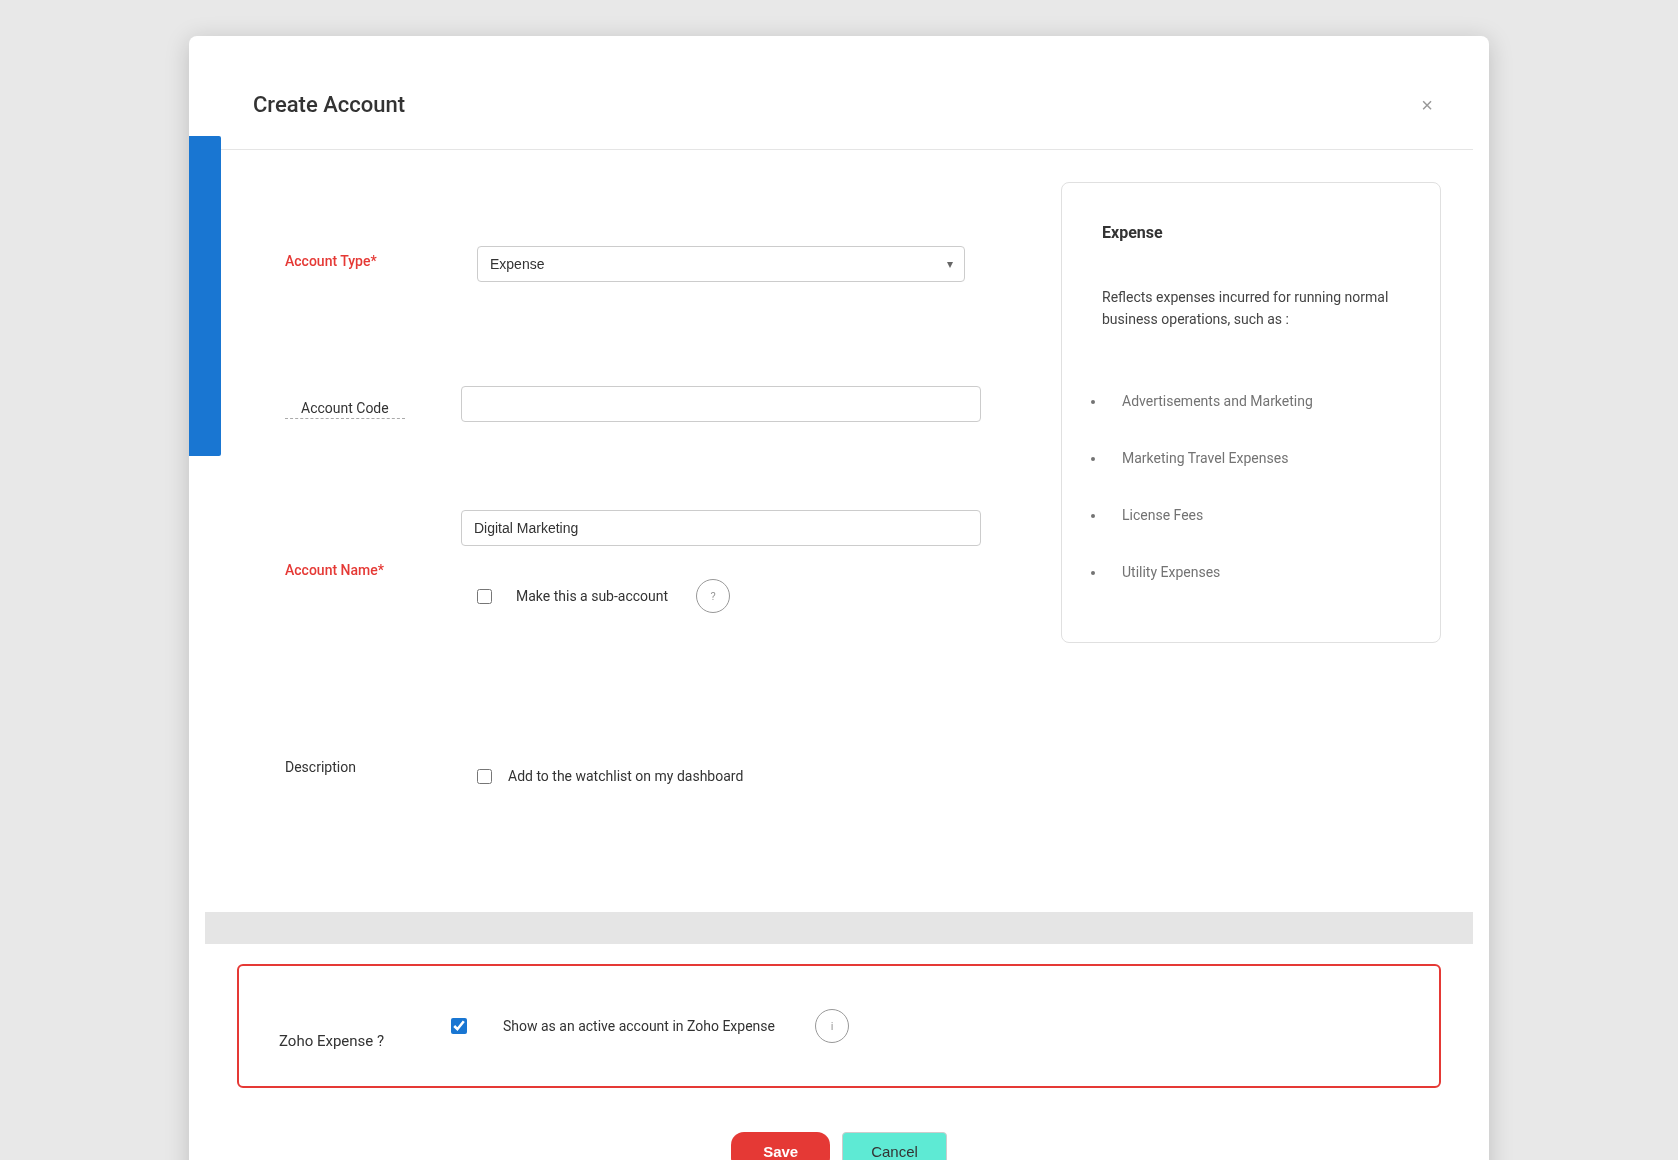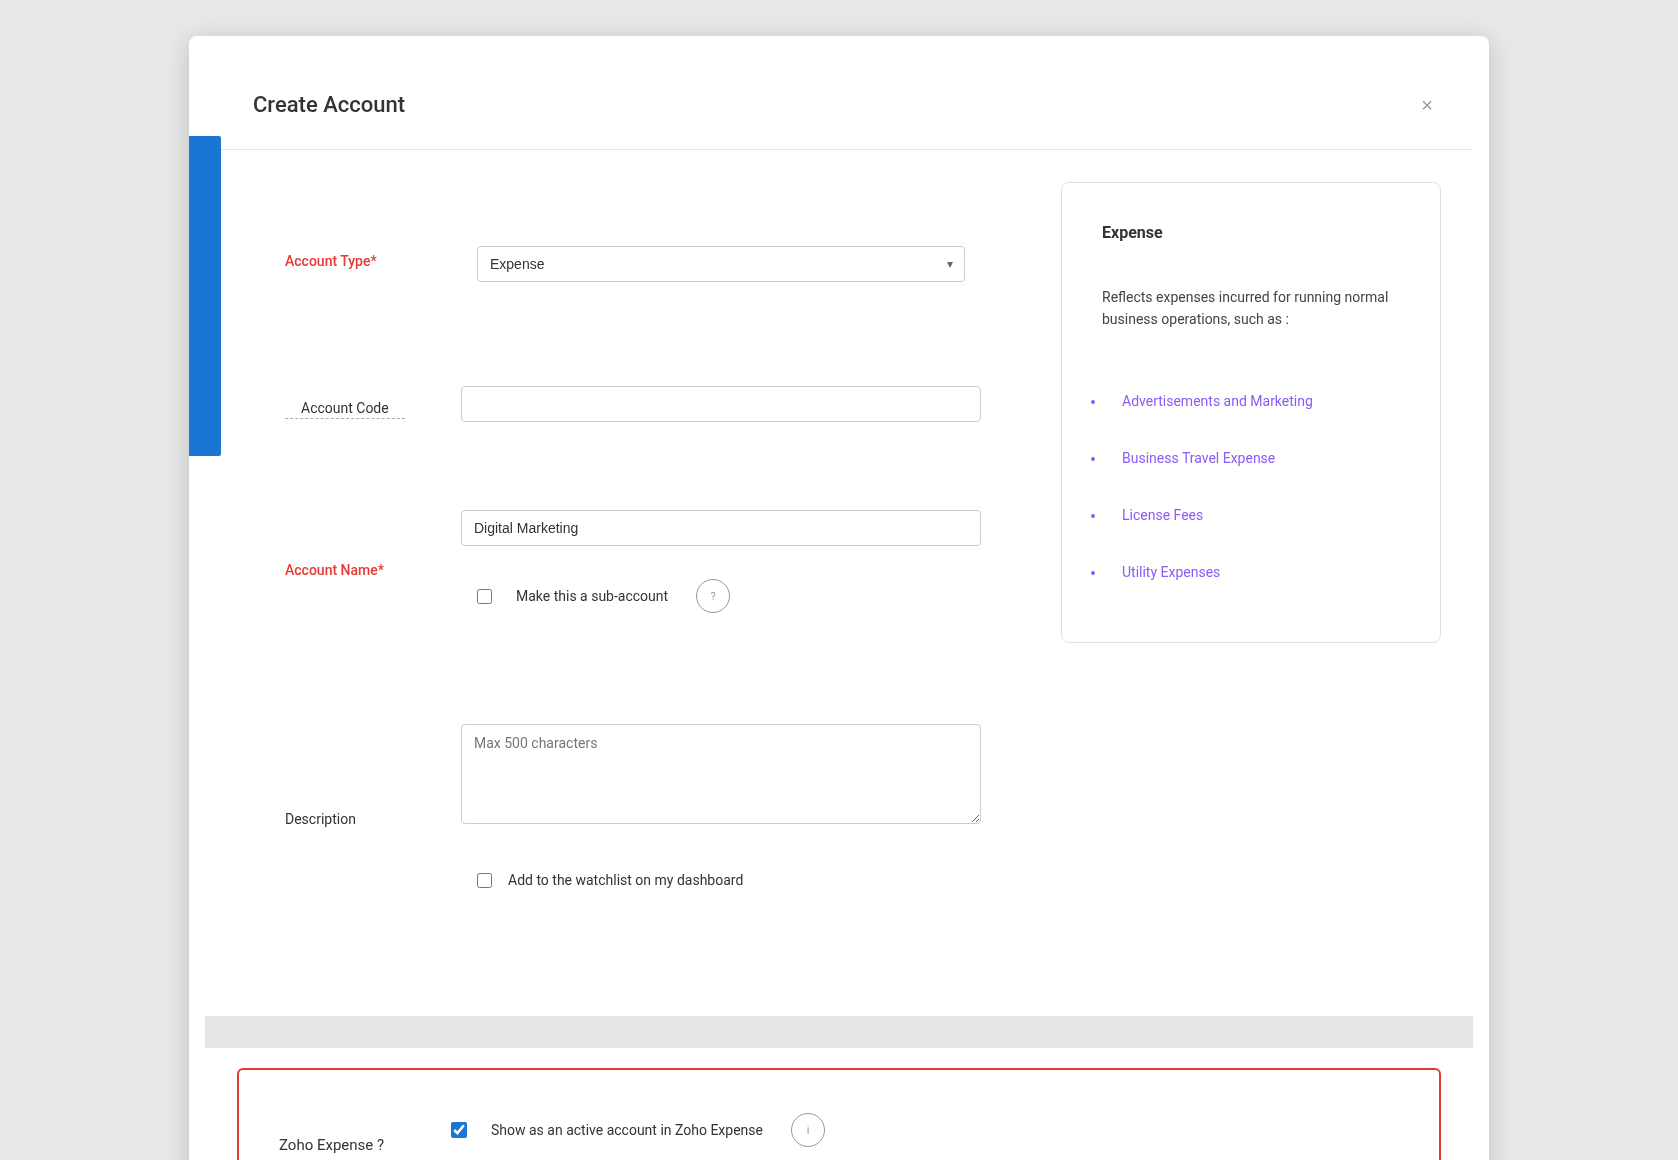--- a/index.html
+++ b/index.html
@@ -93,7 +93,7 @@
 
     .info-panel ul li {
       font-size: 14px;
-      color: #8b5cf6;
+      color: #737373;
       line-height: 1.8;
     }
 

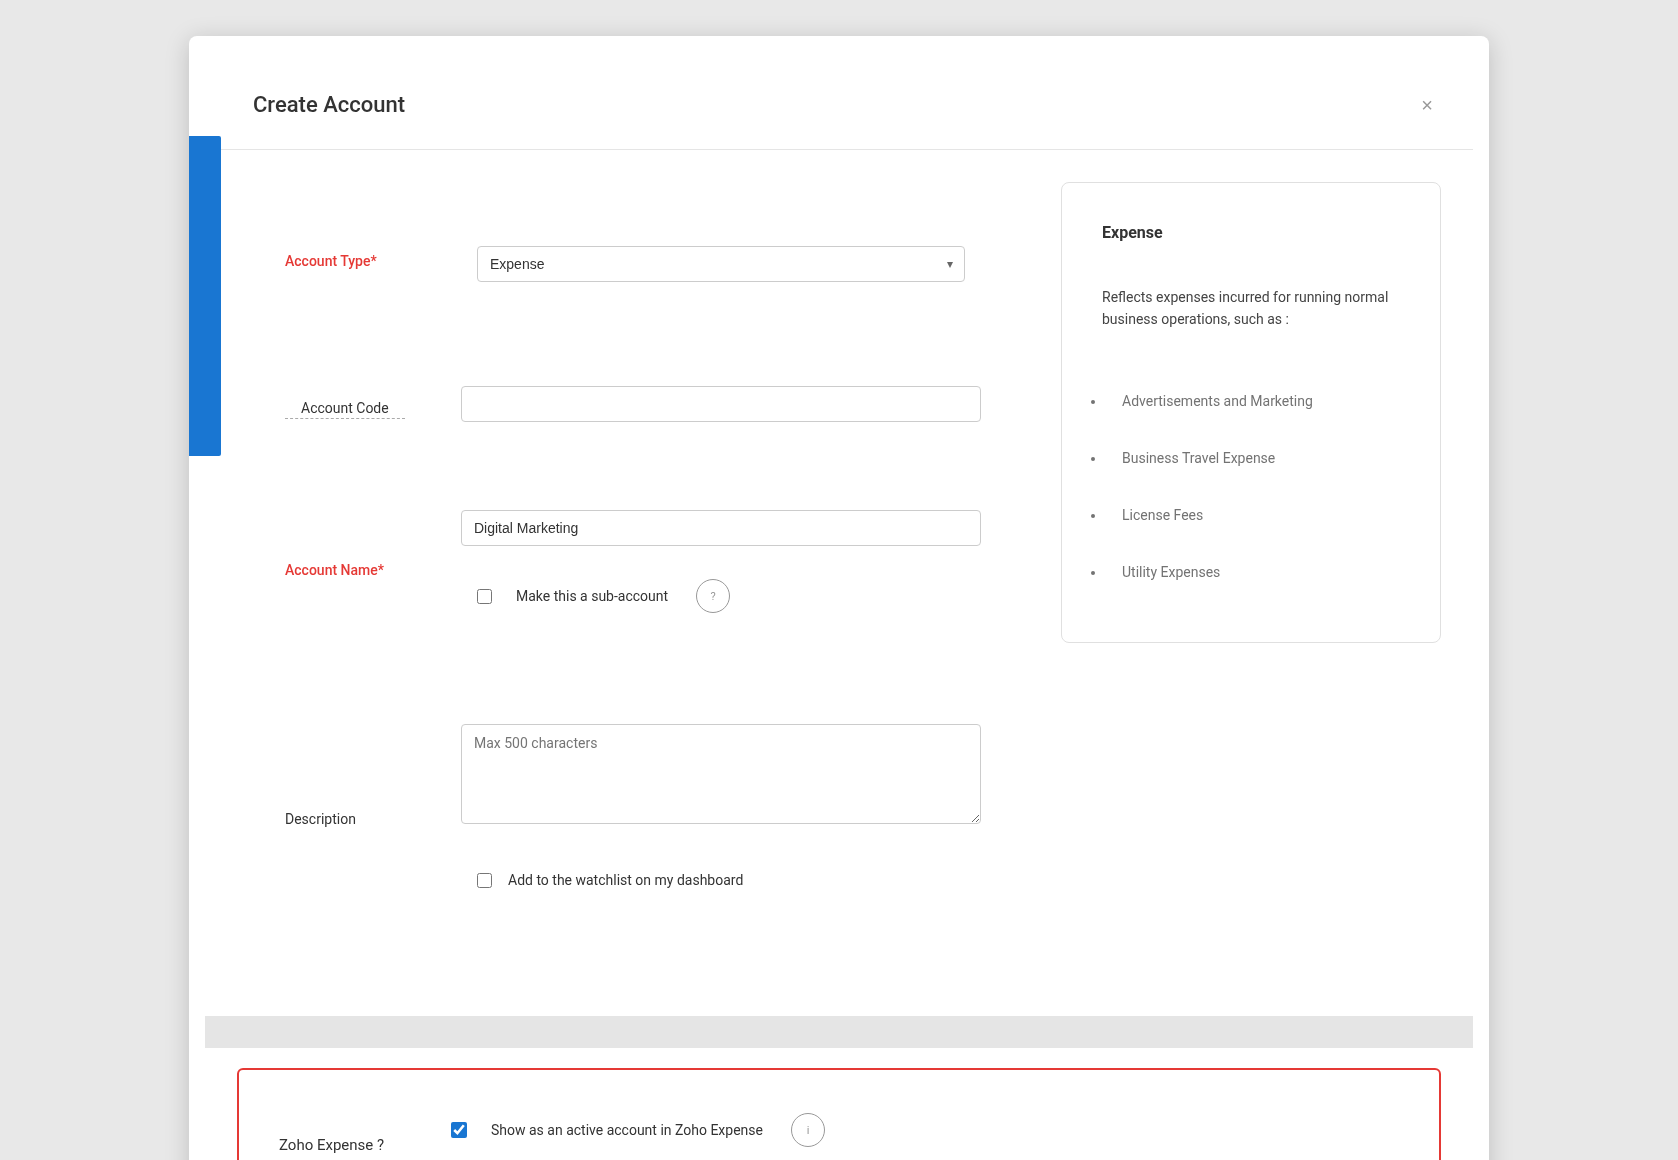--- a/index.html
+++ b/index.html
@@ -380,7 +380,7 @@
       <div class="info-panel-desc">Reflects expenses incurred for running normal business operations, such as :</div>
       <ul>
         <li>Advertisements and Marketing</li>
-        <li>Business Travel Expense</li>
+        <li>Marketing Travel Expenses</li>
         <li>License Fees</li>
         <li>Utility Expenses</li>
       </ul>

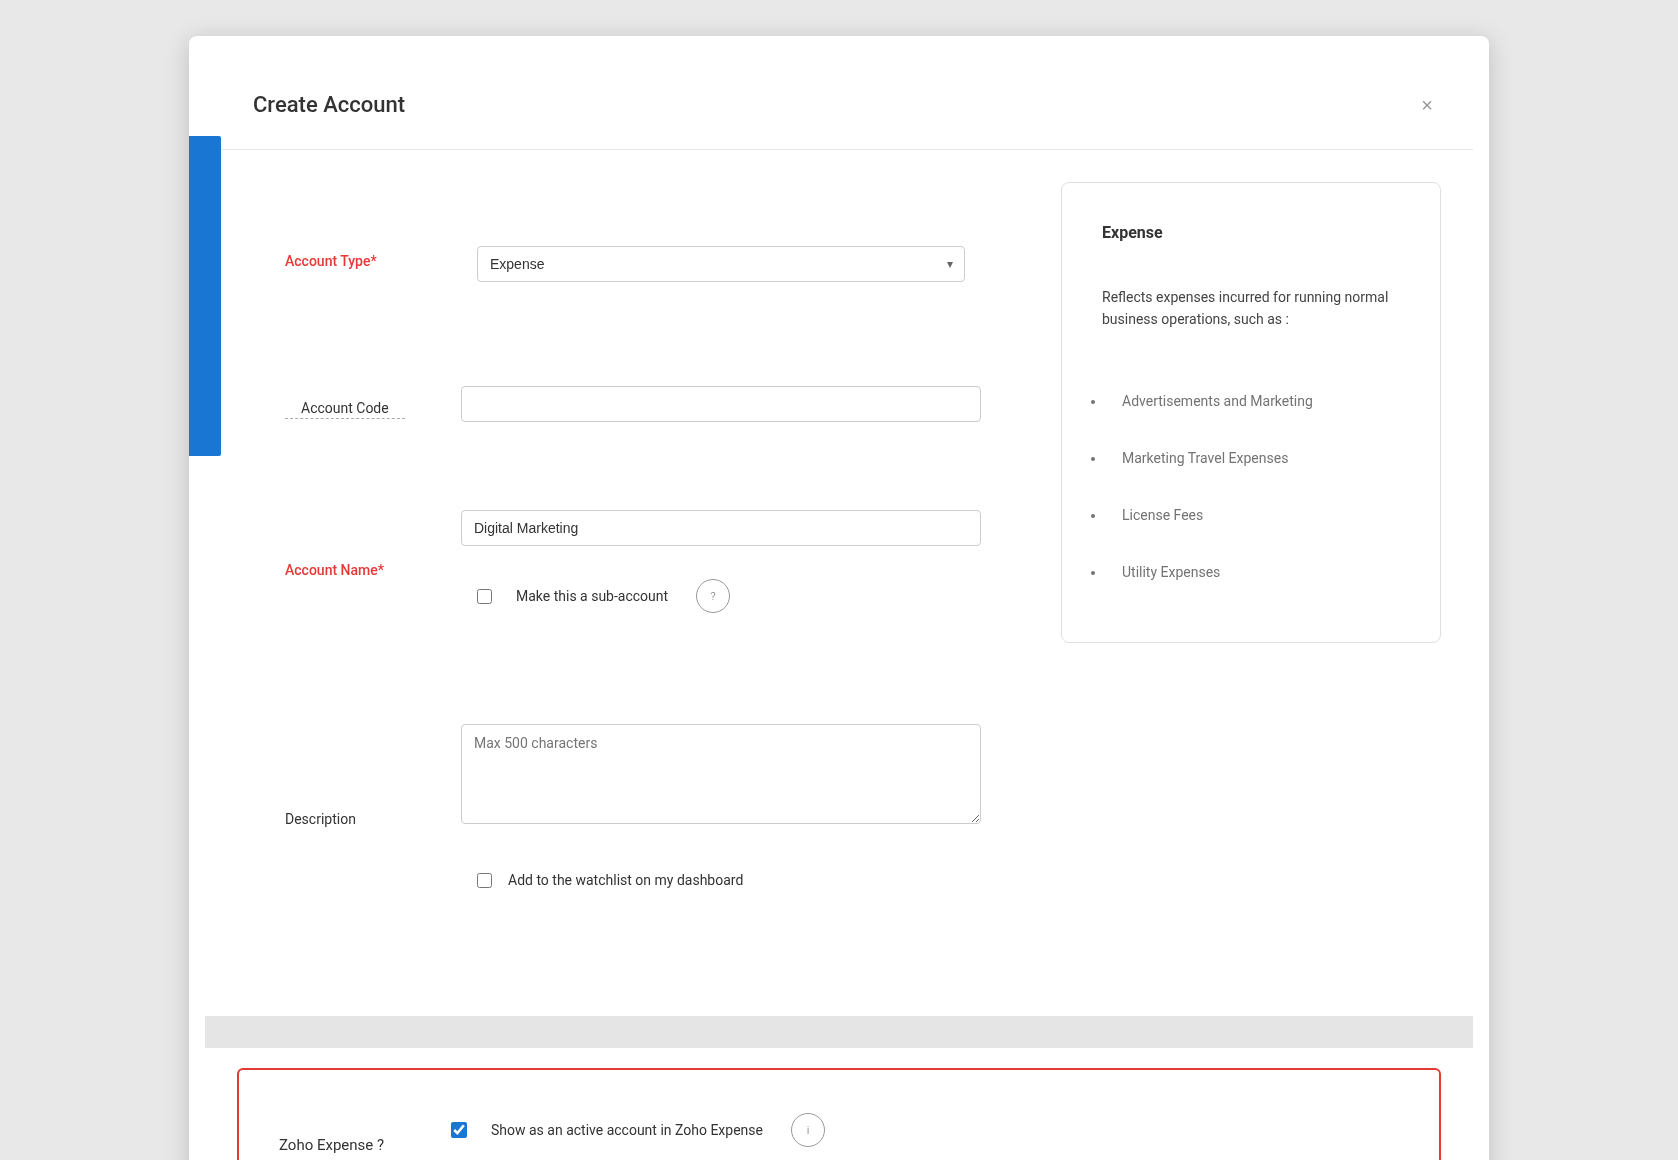--- a/index.html
+++ b/index.html
@@ -365,7 +365,6 @@
       <div class="form-row">
         <label class="form-label">Description</label>
         <div class="form-control">
-          <textarea class="input-field" placeholder="Max 500 characters" style=""></textarea>
           <div class="watchlist-row">
             <input type="checkbox" id="watchlist" style="">
             <label for="watchlist" class="watchlist-label">Add to the watchlist on my dashboard</label>

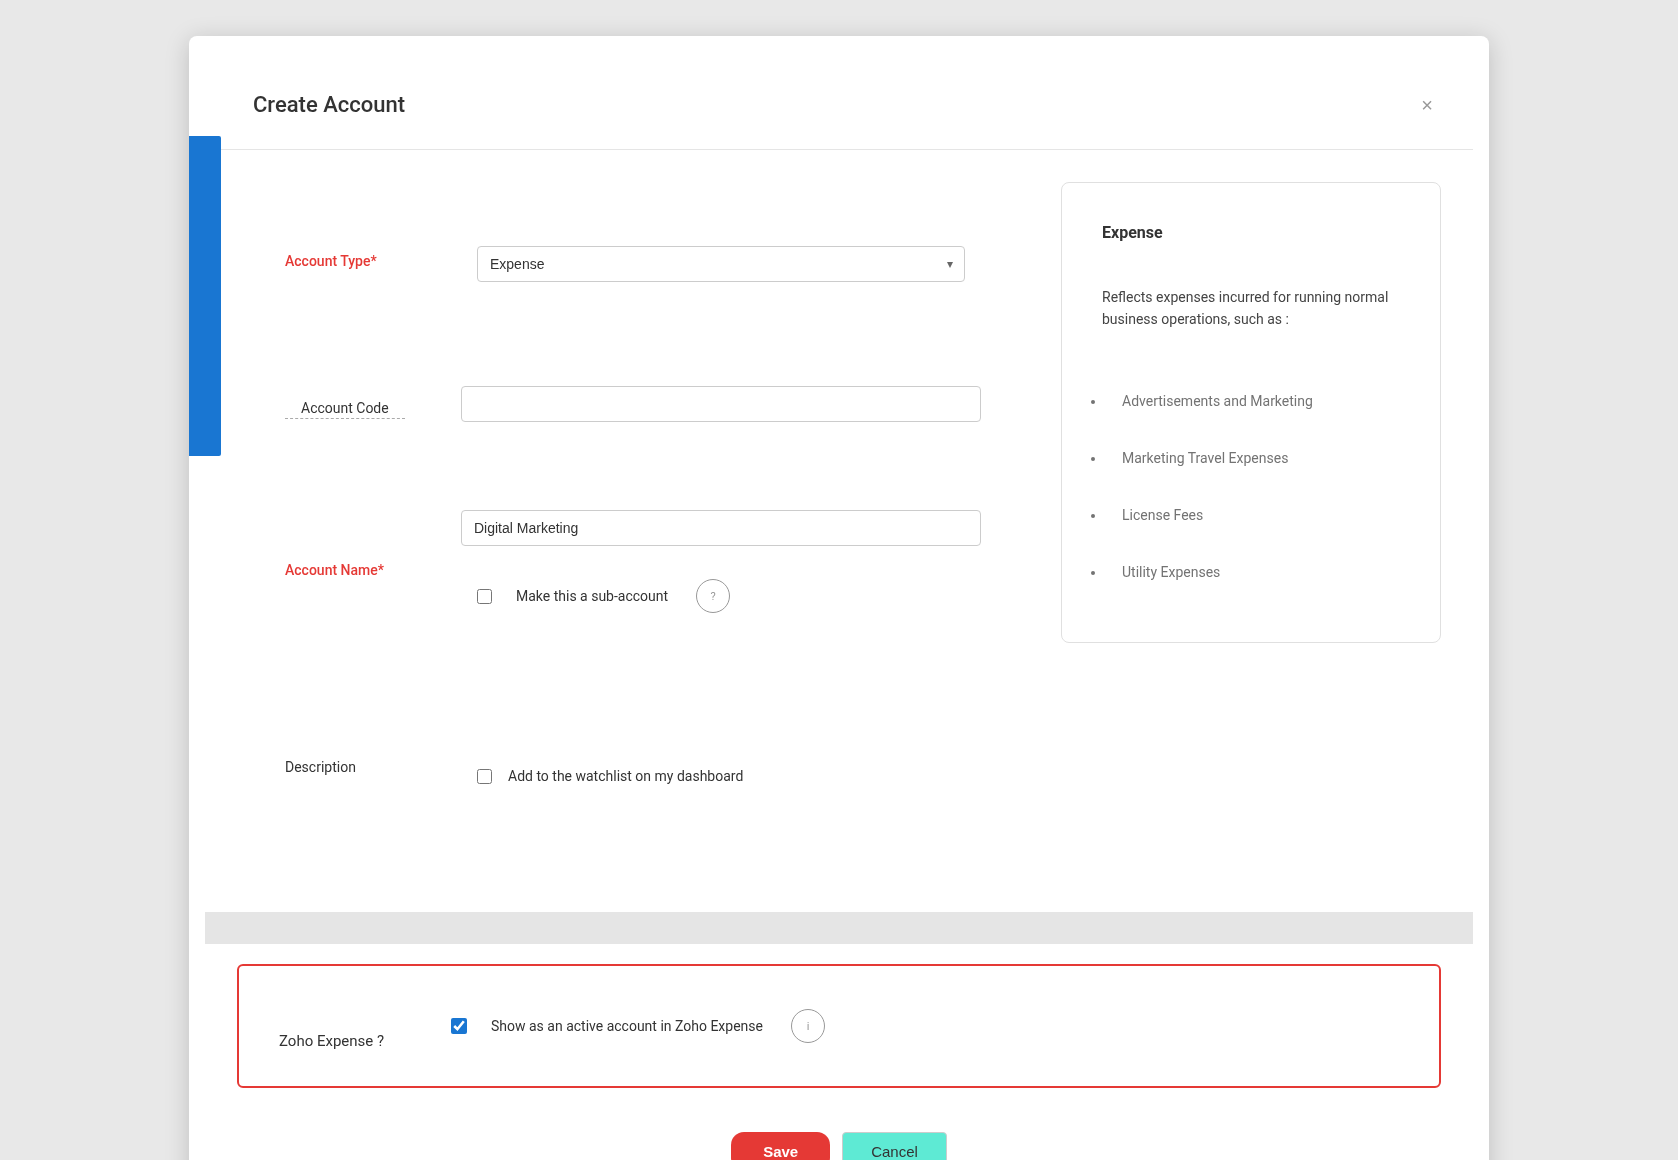--- a/index.html
+++ b/index.html
@@ -258,7 +258,7 @@
     .zoho-checkbox-row {
       display: flex;
       align-items: center;
-      gap: 8px;
+      gap: 20px;
     }
 
     .zoho-checkbox {

